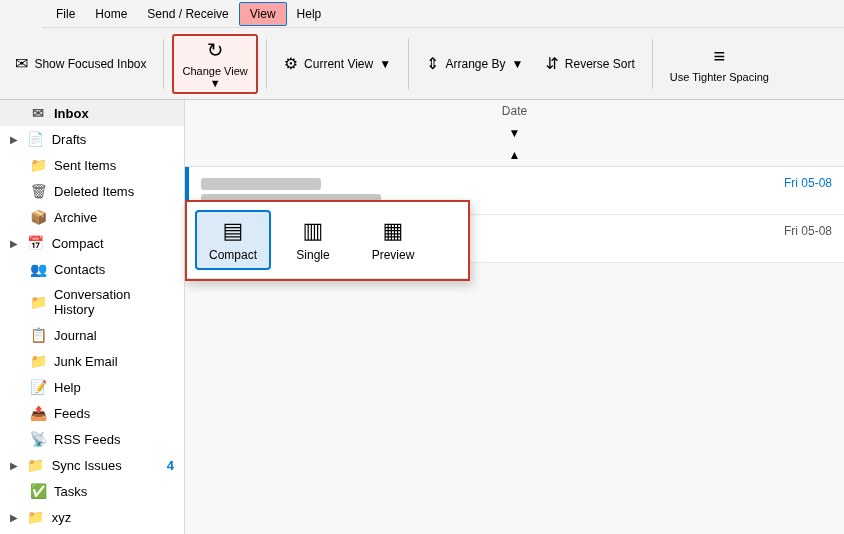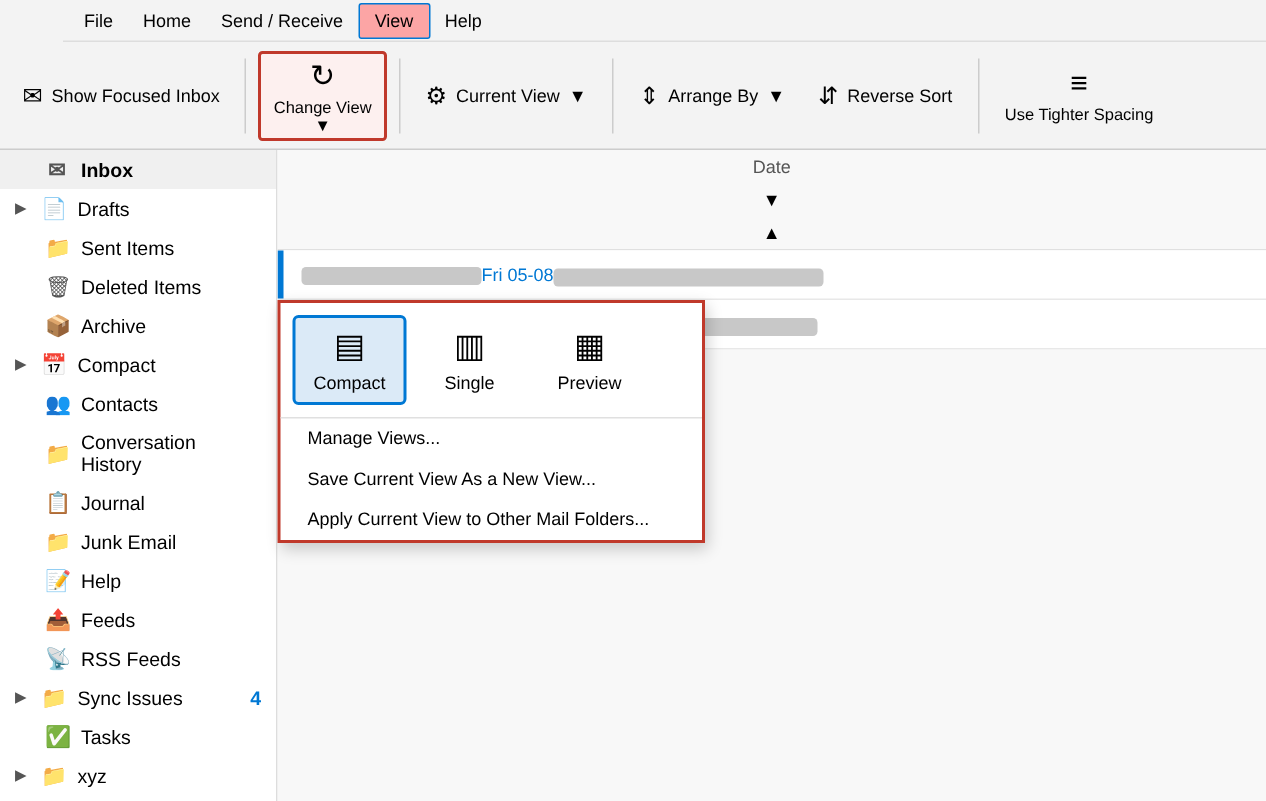--- a/index.html
+++ b/index.html
@@ -176,7 +176,8 @@
     .sort-bar .sort-label { color: #555; }
     .email-item {
       display: flex;
-      padding: 8px 30px;
+      flex-direction: column;
+      padding: 8px 12px;
       border-bottom: 1px solid #e8e8e8;
       cursor: pointer;
       background: white;

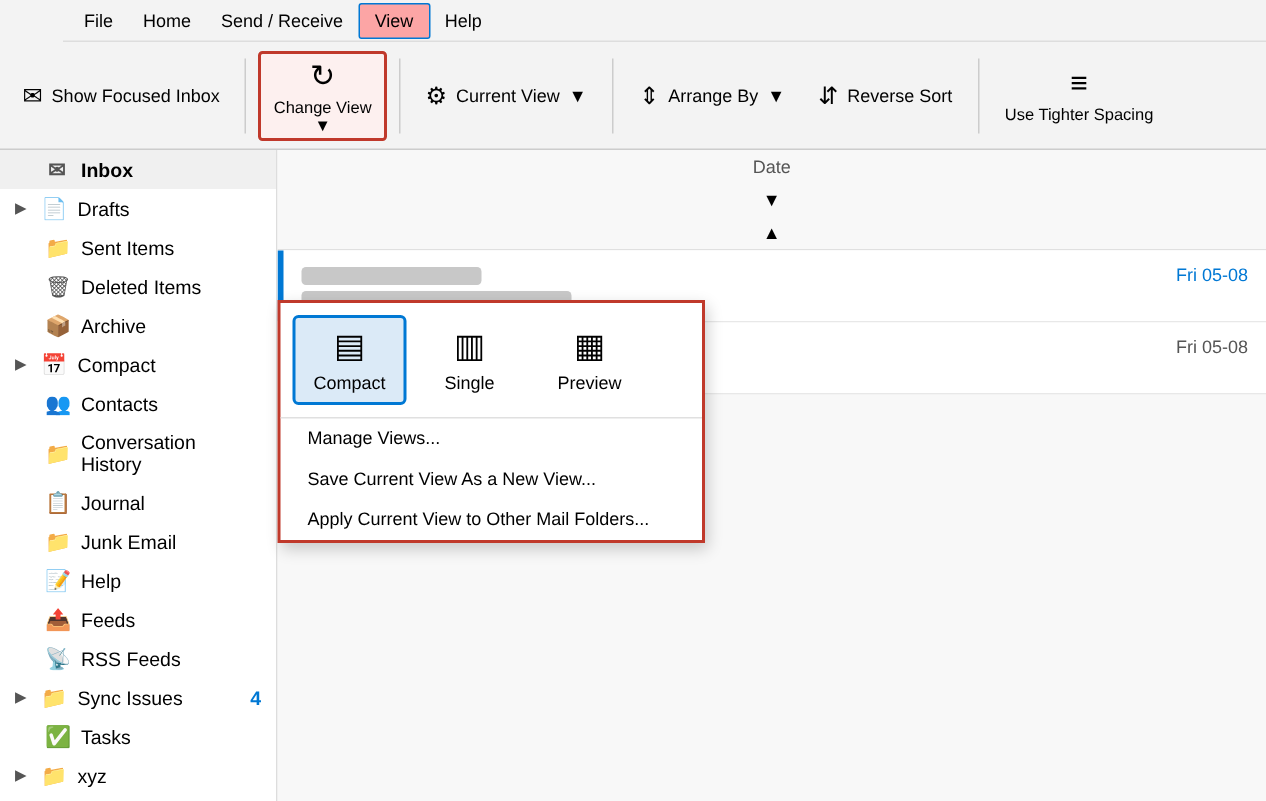--- a/index.html
+++ b/index.html
@@ -392,12 +392,6 @@
           <div>Preview</div>
         </div>
       </div>
-    <div class="dropdown-menu-items">
-
-    <div class="dropdown-menu-item">Manage Views...</div>
-        <div class="dropdown-menu-item">Save Current View As a New View...</div>
-        <div class="dropdown-menu-item">Apply Current View to Other Mail Folders...</div>
-      </div>
   </div>
 
 </div>

